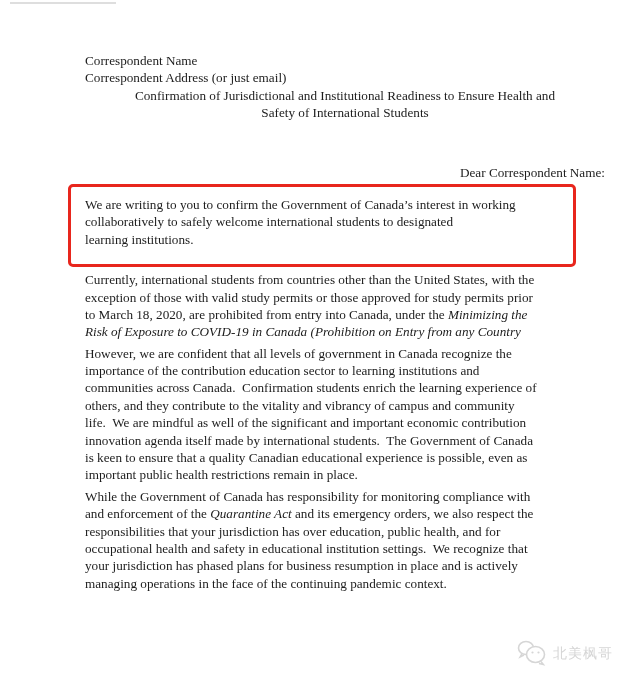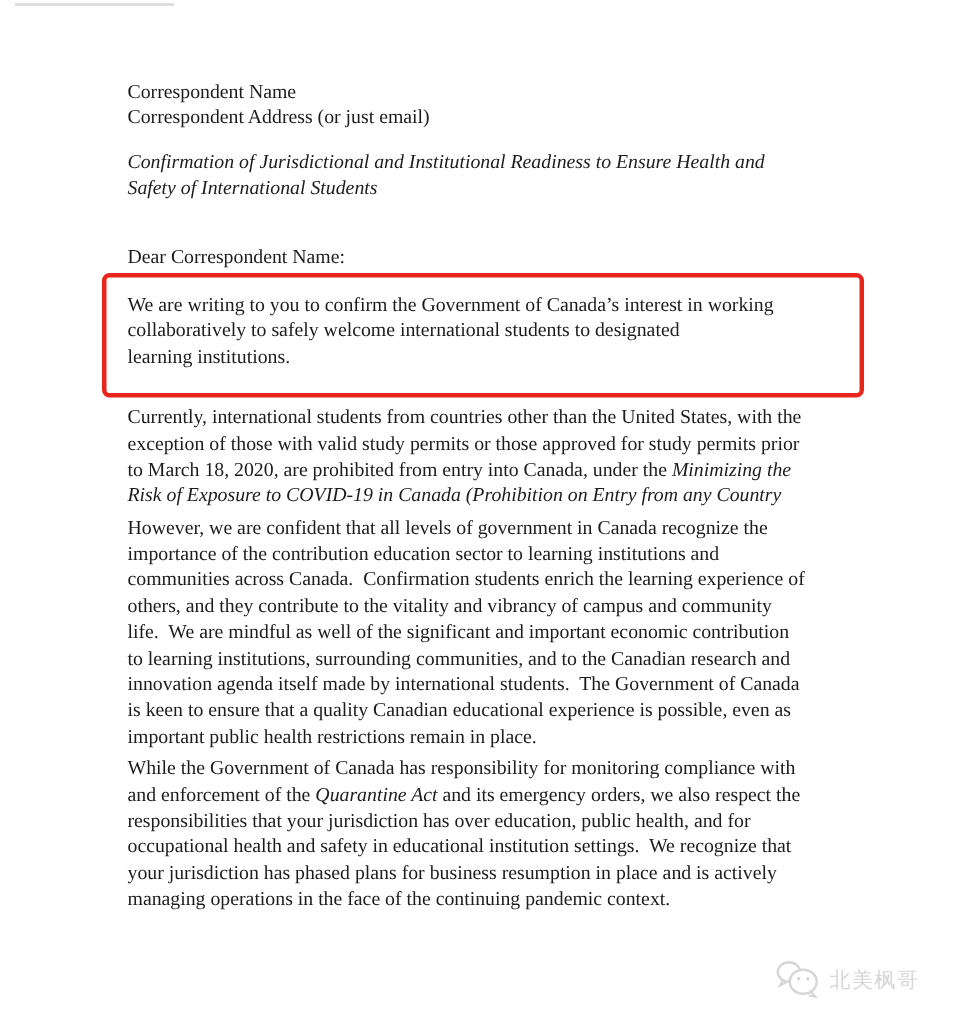--- a/index.html
+++ b/index.html
@@ -38,8 +38,8 @@
     height: 17.4px;
   }
   .subject-block {
-    margin-top: 12px;
-    font-style: italic;
+    margin-top: 0;
+    text-align: center;
   }
   .salutation-block {
     margin-top: 28px;

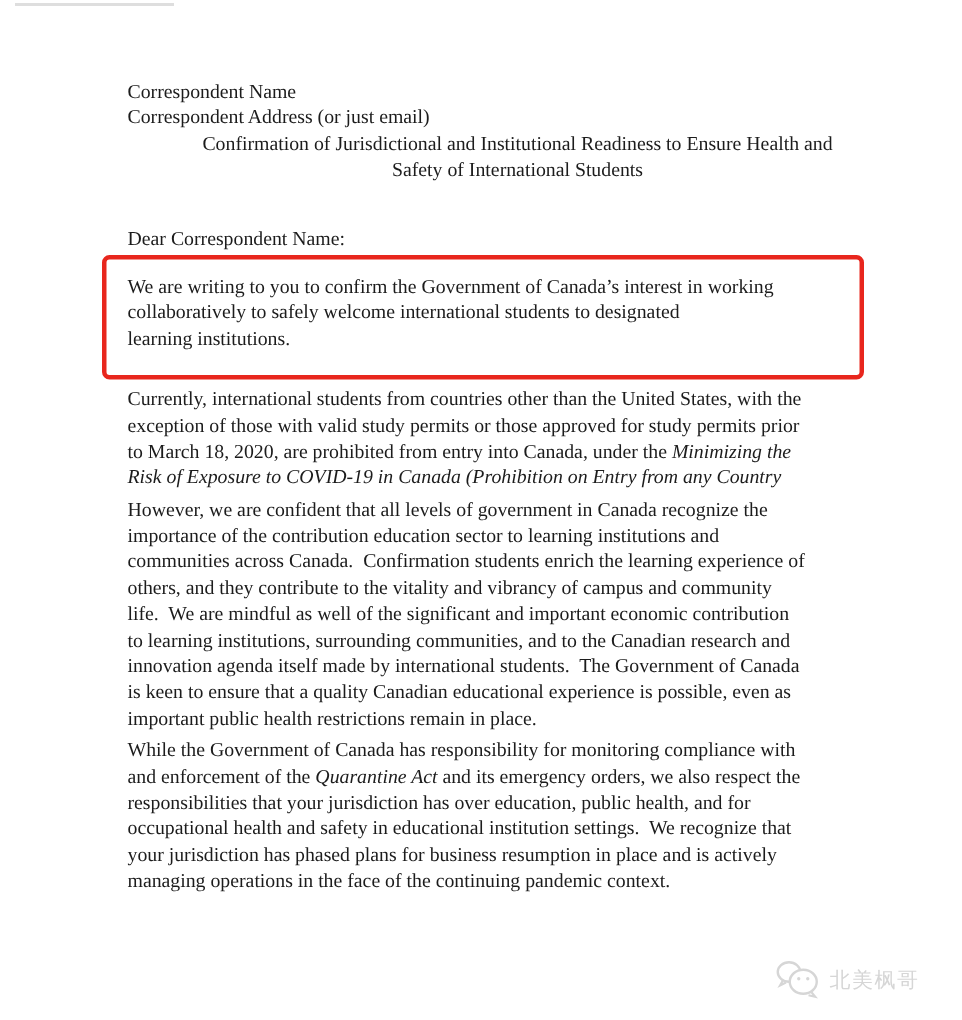--- a/index.html
+++ b/index.html
@@ -42,7 +42,8 @@
     text-align: center;
   }
   .salutation-block {
-    margin-top: 28px;
+    margin-top: 42px;
+    text-align: right;
   }
   .paragraph {
     margin-top: 4px;

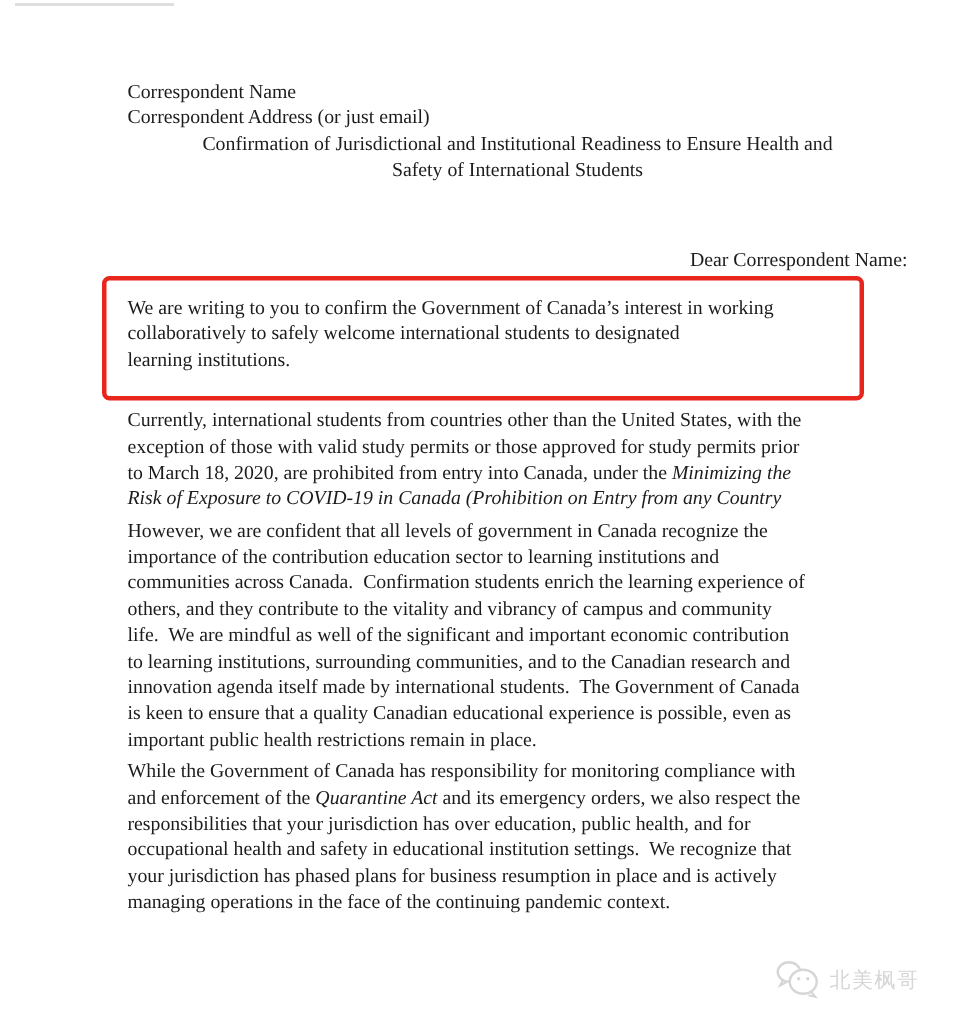--- a/index.html
+++ b/index.html
@@ -121,7 +121,6 @@
           <div class="line"><span>communities across Canada.  Confirmation students enrich the learning experience of</span></div>
           <div class="line"><span>others, and they contribute to the vitality and vibrancy of campus and community</span></div>
           <div class="line"><span>life.  We are mindful as well of the significant and important economic contribution</span></div>
-          <div class="line"><span>to learning institutions, surrounding communities, and to the Canadian research and</span></div>
           <div class="line"><span>innovation agenda itself made by international students.  The Government of Canada</span></div>
           <div class="line"><span>is keen to ensure that a quality Canadian educational experience is possible, even as</span></div>
           <div class="line"><span>important public health restrictions remain in place.</span></div>

